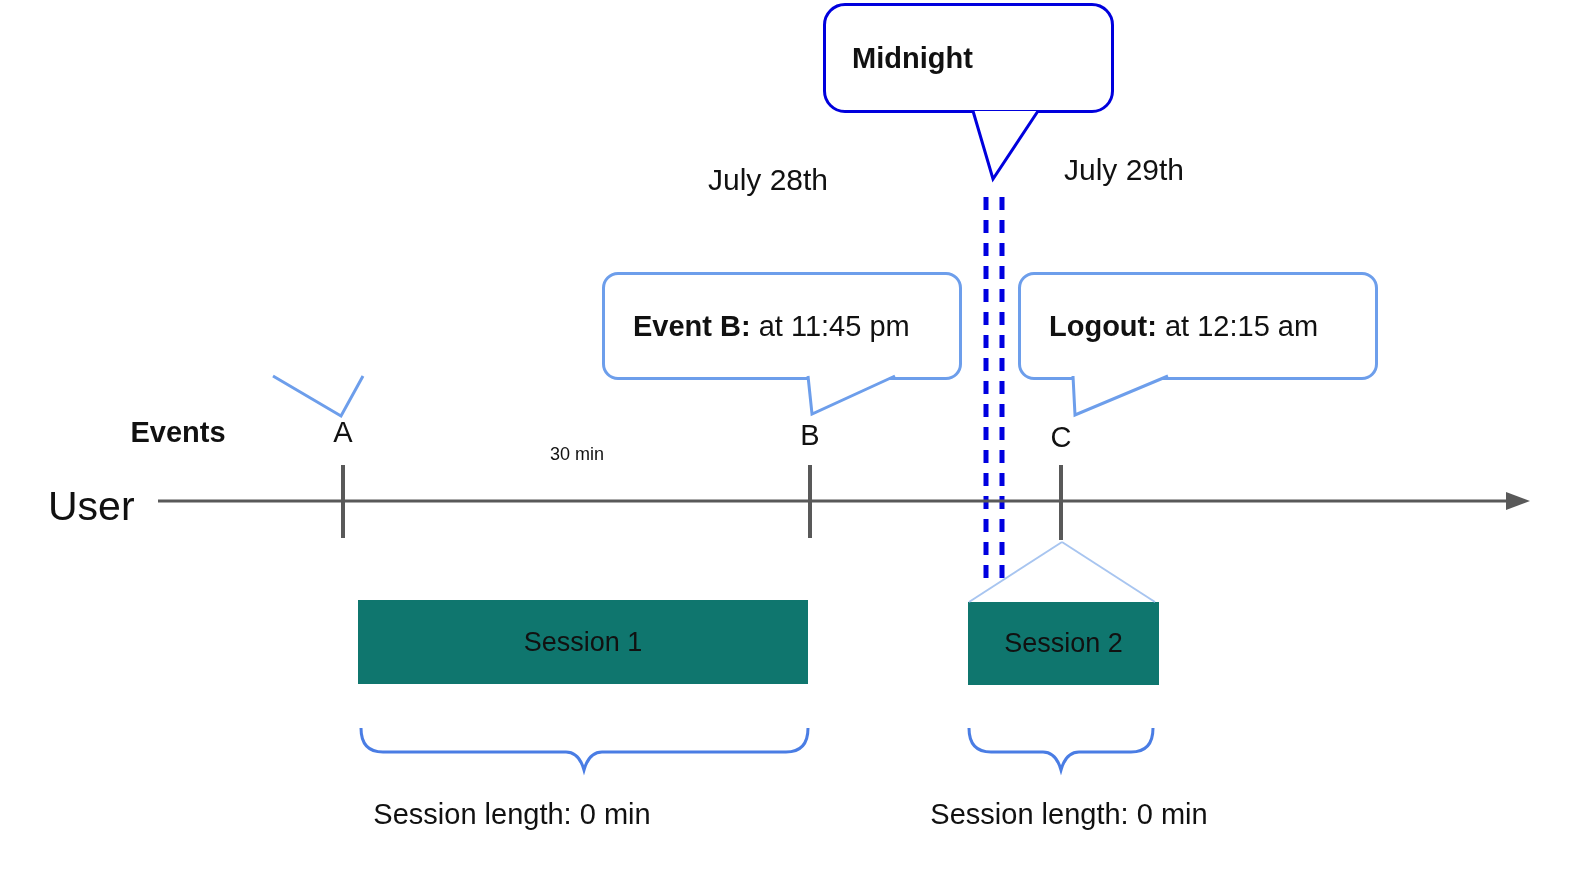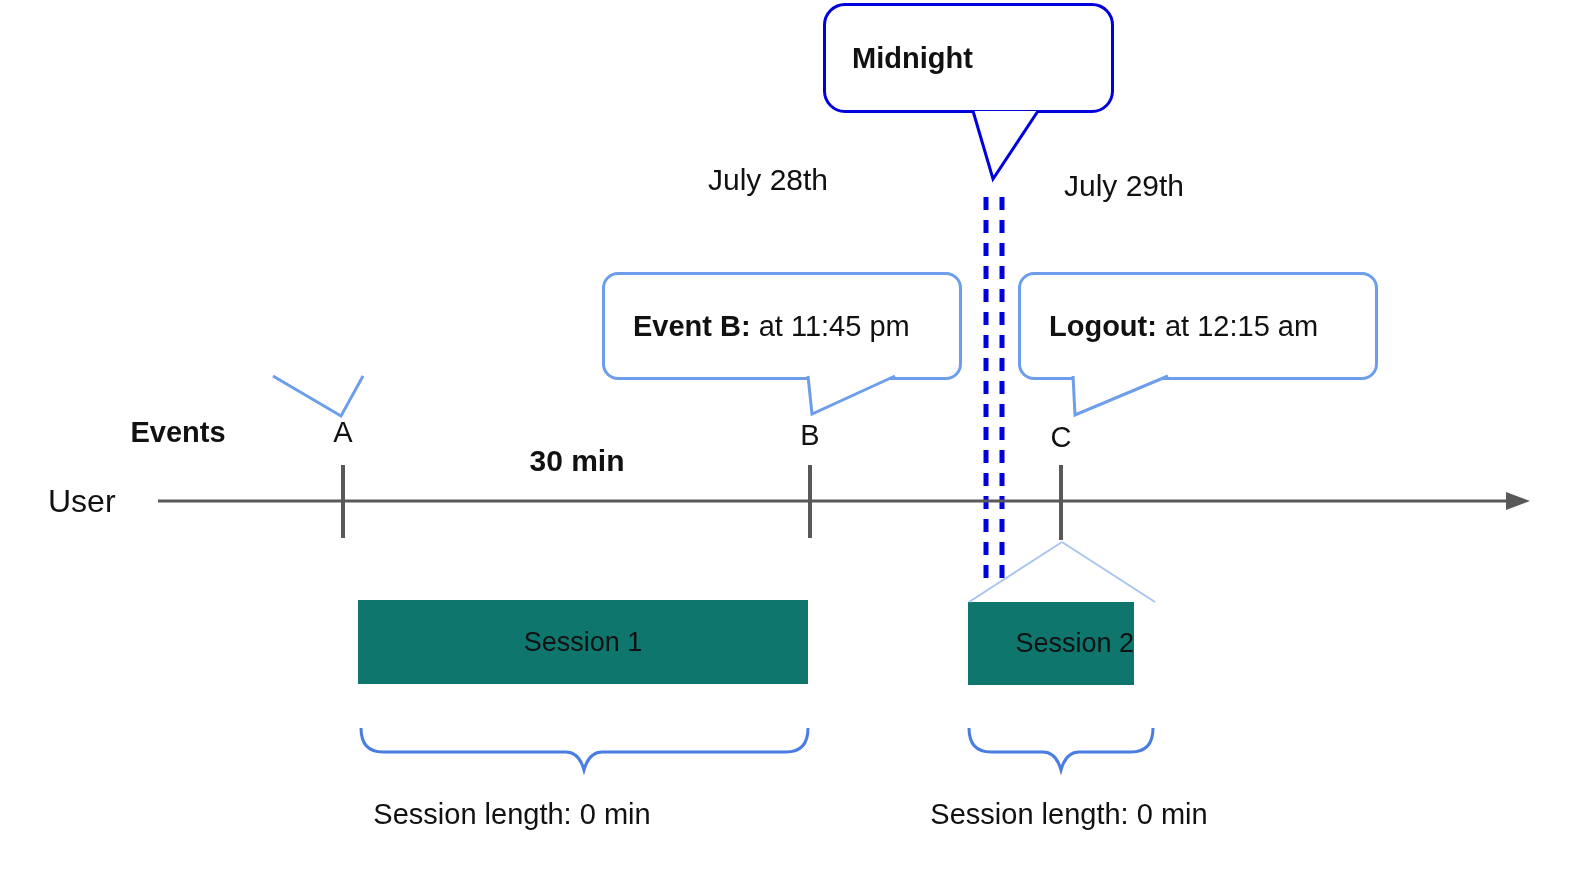--- a/index.html
+++ b/index.html
@@ -71,7 +71,7 @@
   </div>
 
   <div class="abs txt date-label center" style="left:756px;top:163px;margin-left:12px;">July 28th</div>
-  <div class="abs txt date-label center" style="left:1124px;top:169px;">July 29th</div>
+  <div class="abs txt date-label center" style="left:1124px;top:153px;">July 29th</div>
 
 
   <div class="bubble" style="left:602px;top:272px;width:360px;height:108px;">

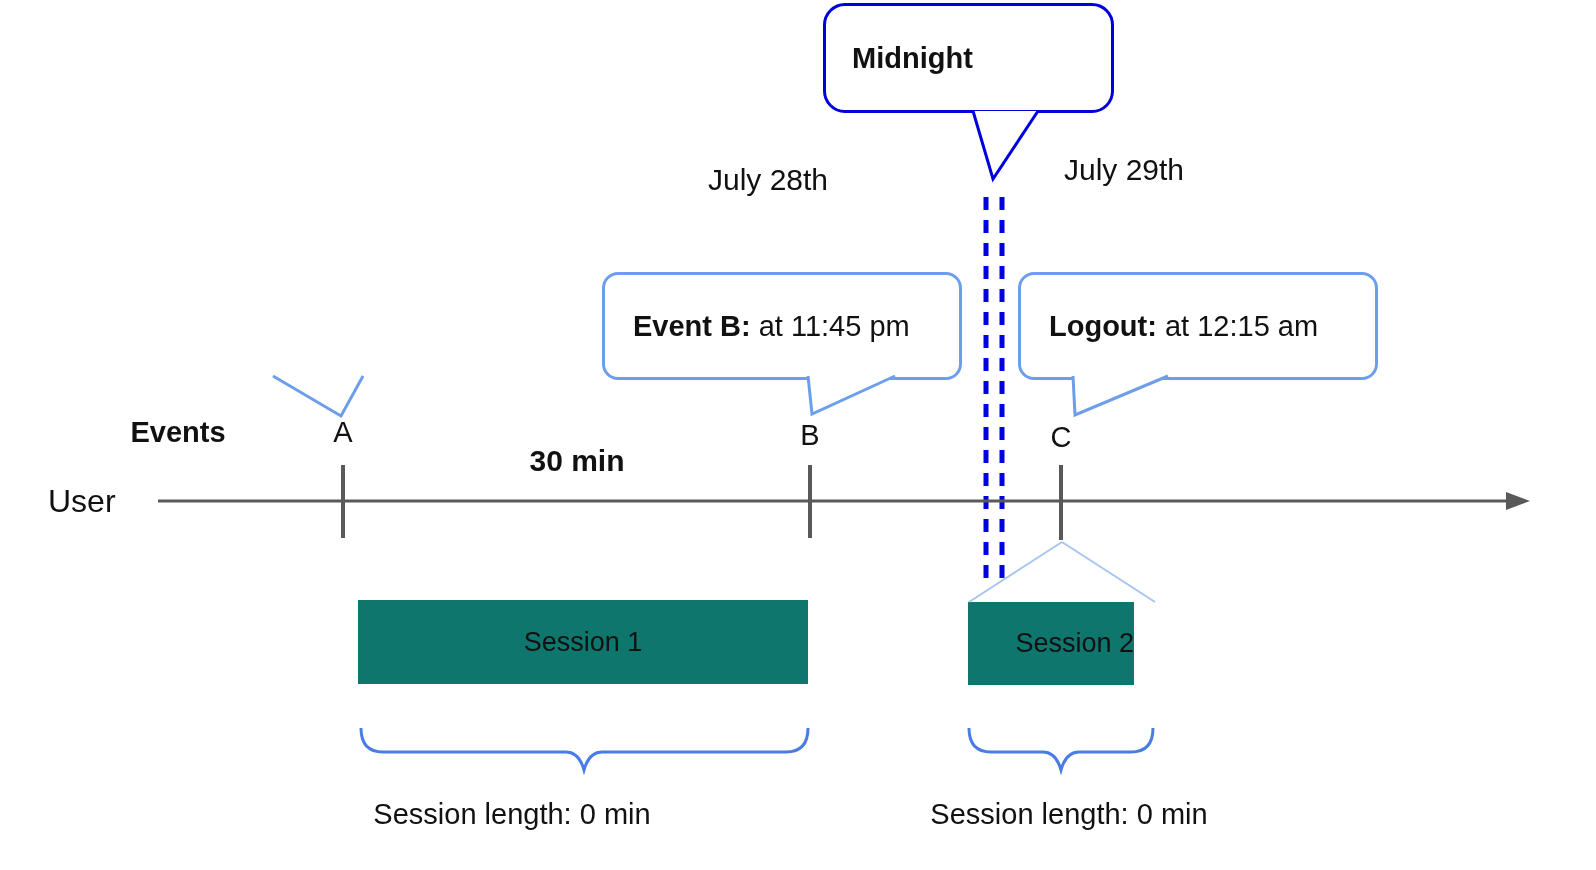--- a/index.html
+++ b/index.html
@@ -45,7 +45,7 @@
   .user-label{font-size:32px;}
   .events-label{font-size:29px;}
   .tick-label{font-size:29px;}
-  .interval-label{font-size:30px;font-weight:bold;}
+  .interval-label{font-size:18px;}
 
   
   .session-box{

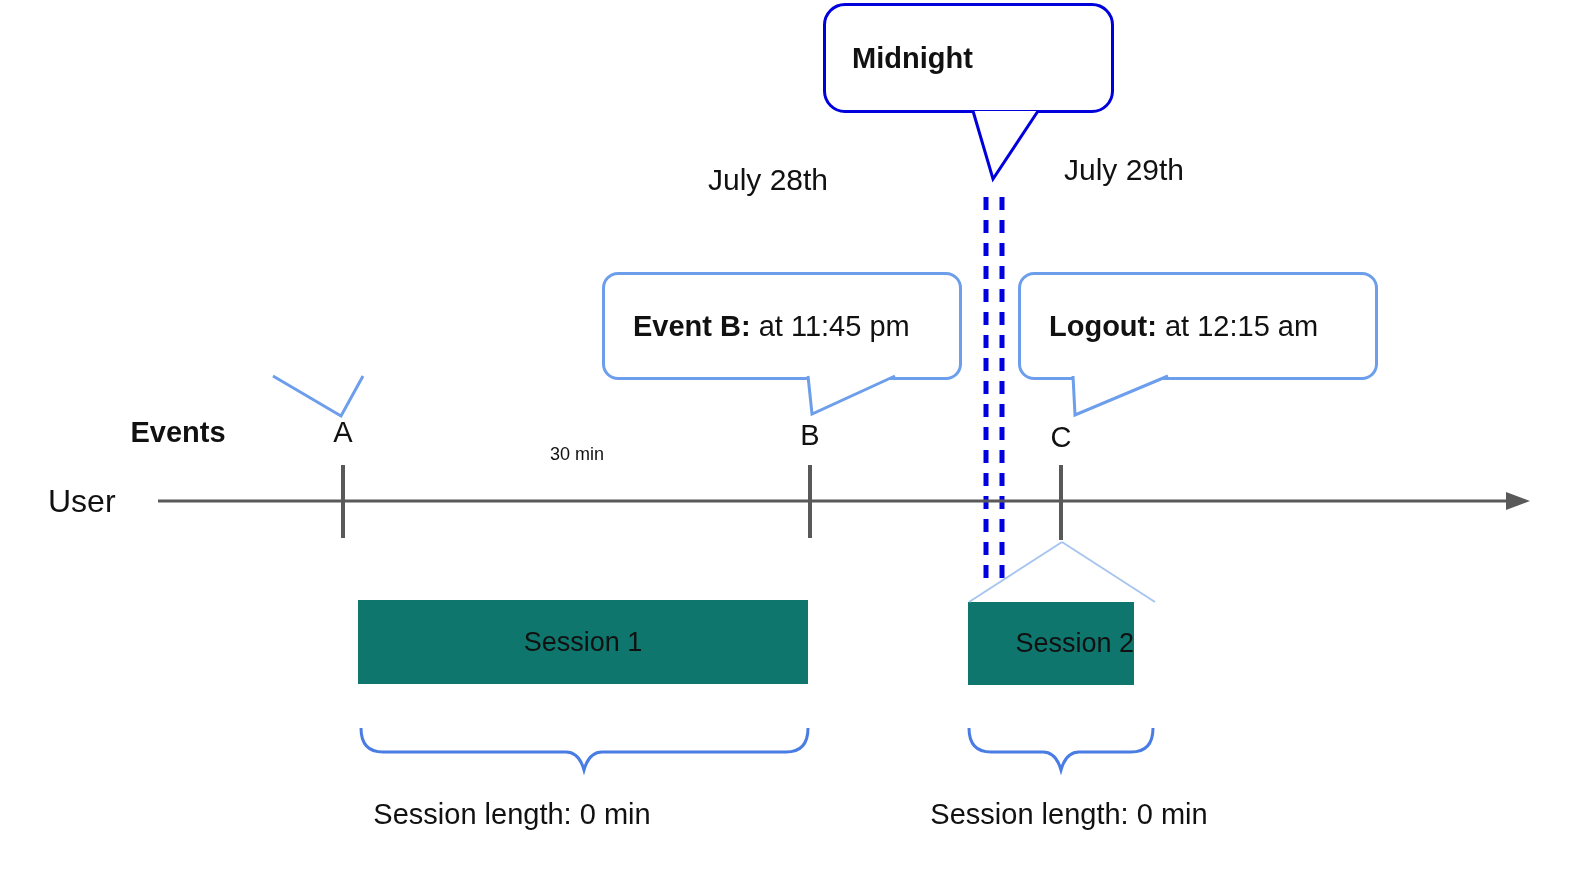--- a/index.html
+++ b/index.html
@@ -42,7 +42,7 @@
   .date-label{font-size:30px;}
 
   
-  .user-label{font-size:32px;}
+  .user-label{font-size:41px;}
   .events-label{font-size:29px;}
   .tick-label{font-size:29px;}
   .interval-label{font-size:18px;}

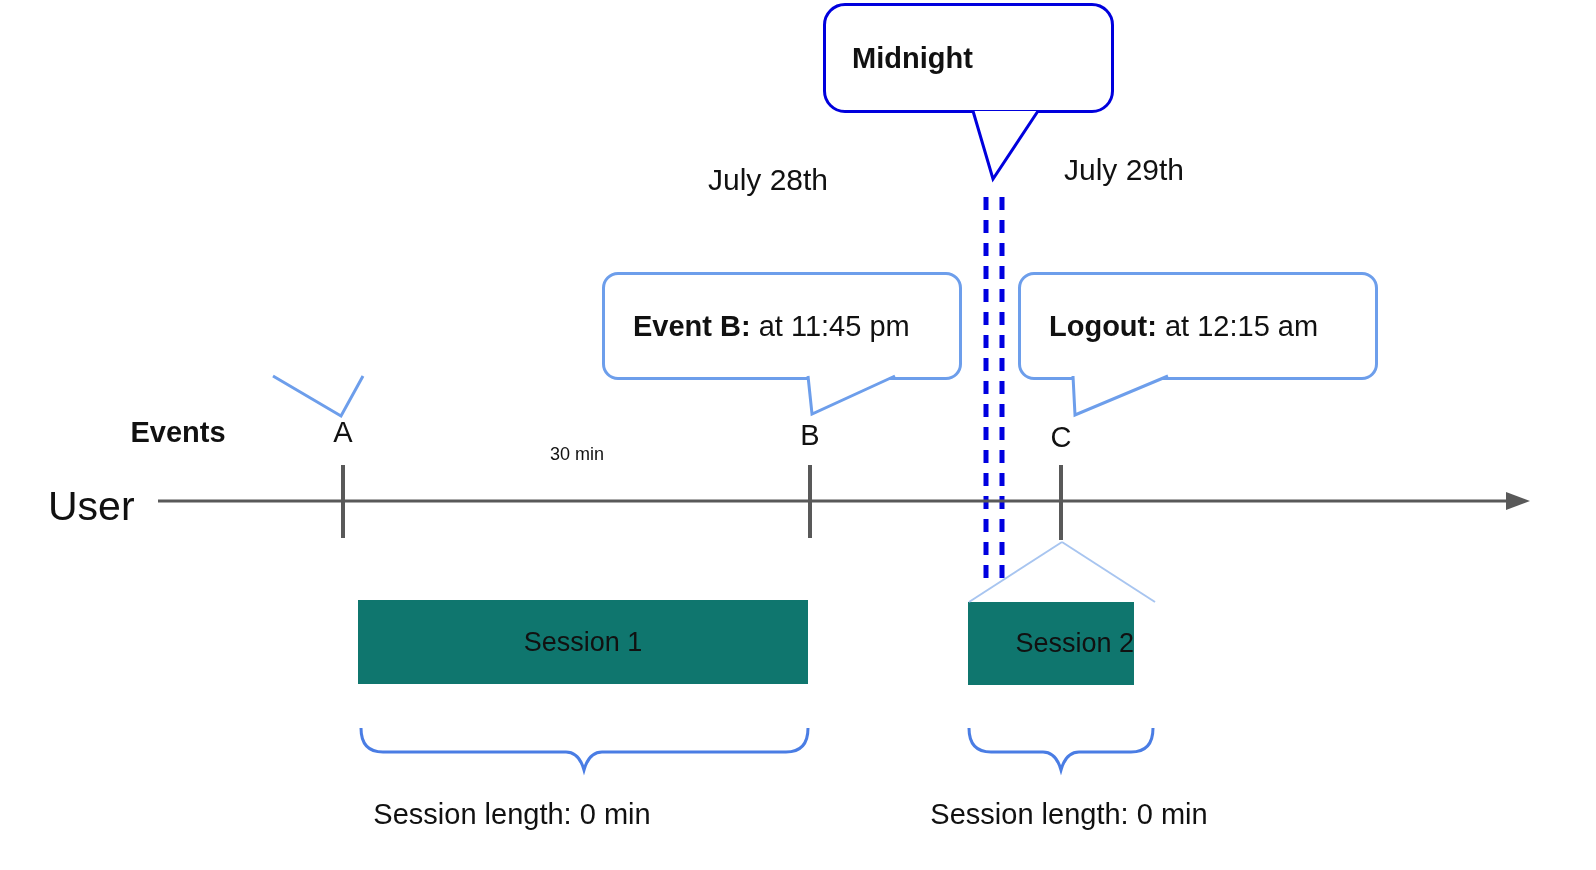--- a/index.html
+++ b/index.html
@@ -94,7 +94,7 @@
   <div class="session-box" style="left:358px;top:600px;width:450px;height:84px;">
     <span>Session 1</span>
   </div>
-  <div class="session-box" style="left:968px;top:602px;width:166px;height:83px;justify-content:flex-end;">
+  <div class="session-box" style="left:968px;top:602px;width:191px;height:83px;">
     <span>Session 2</span>
   </div>
 

